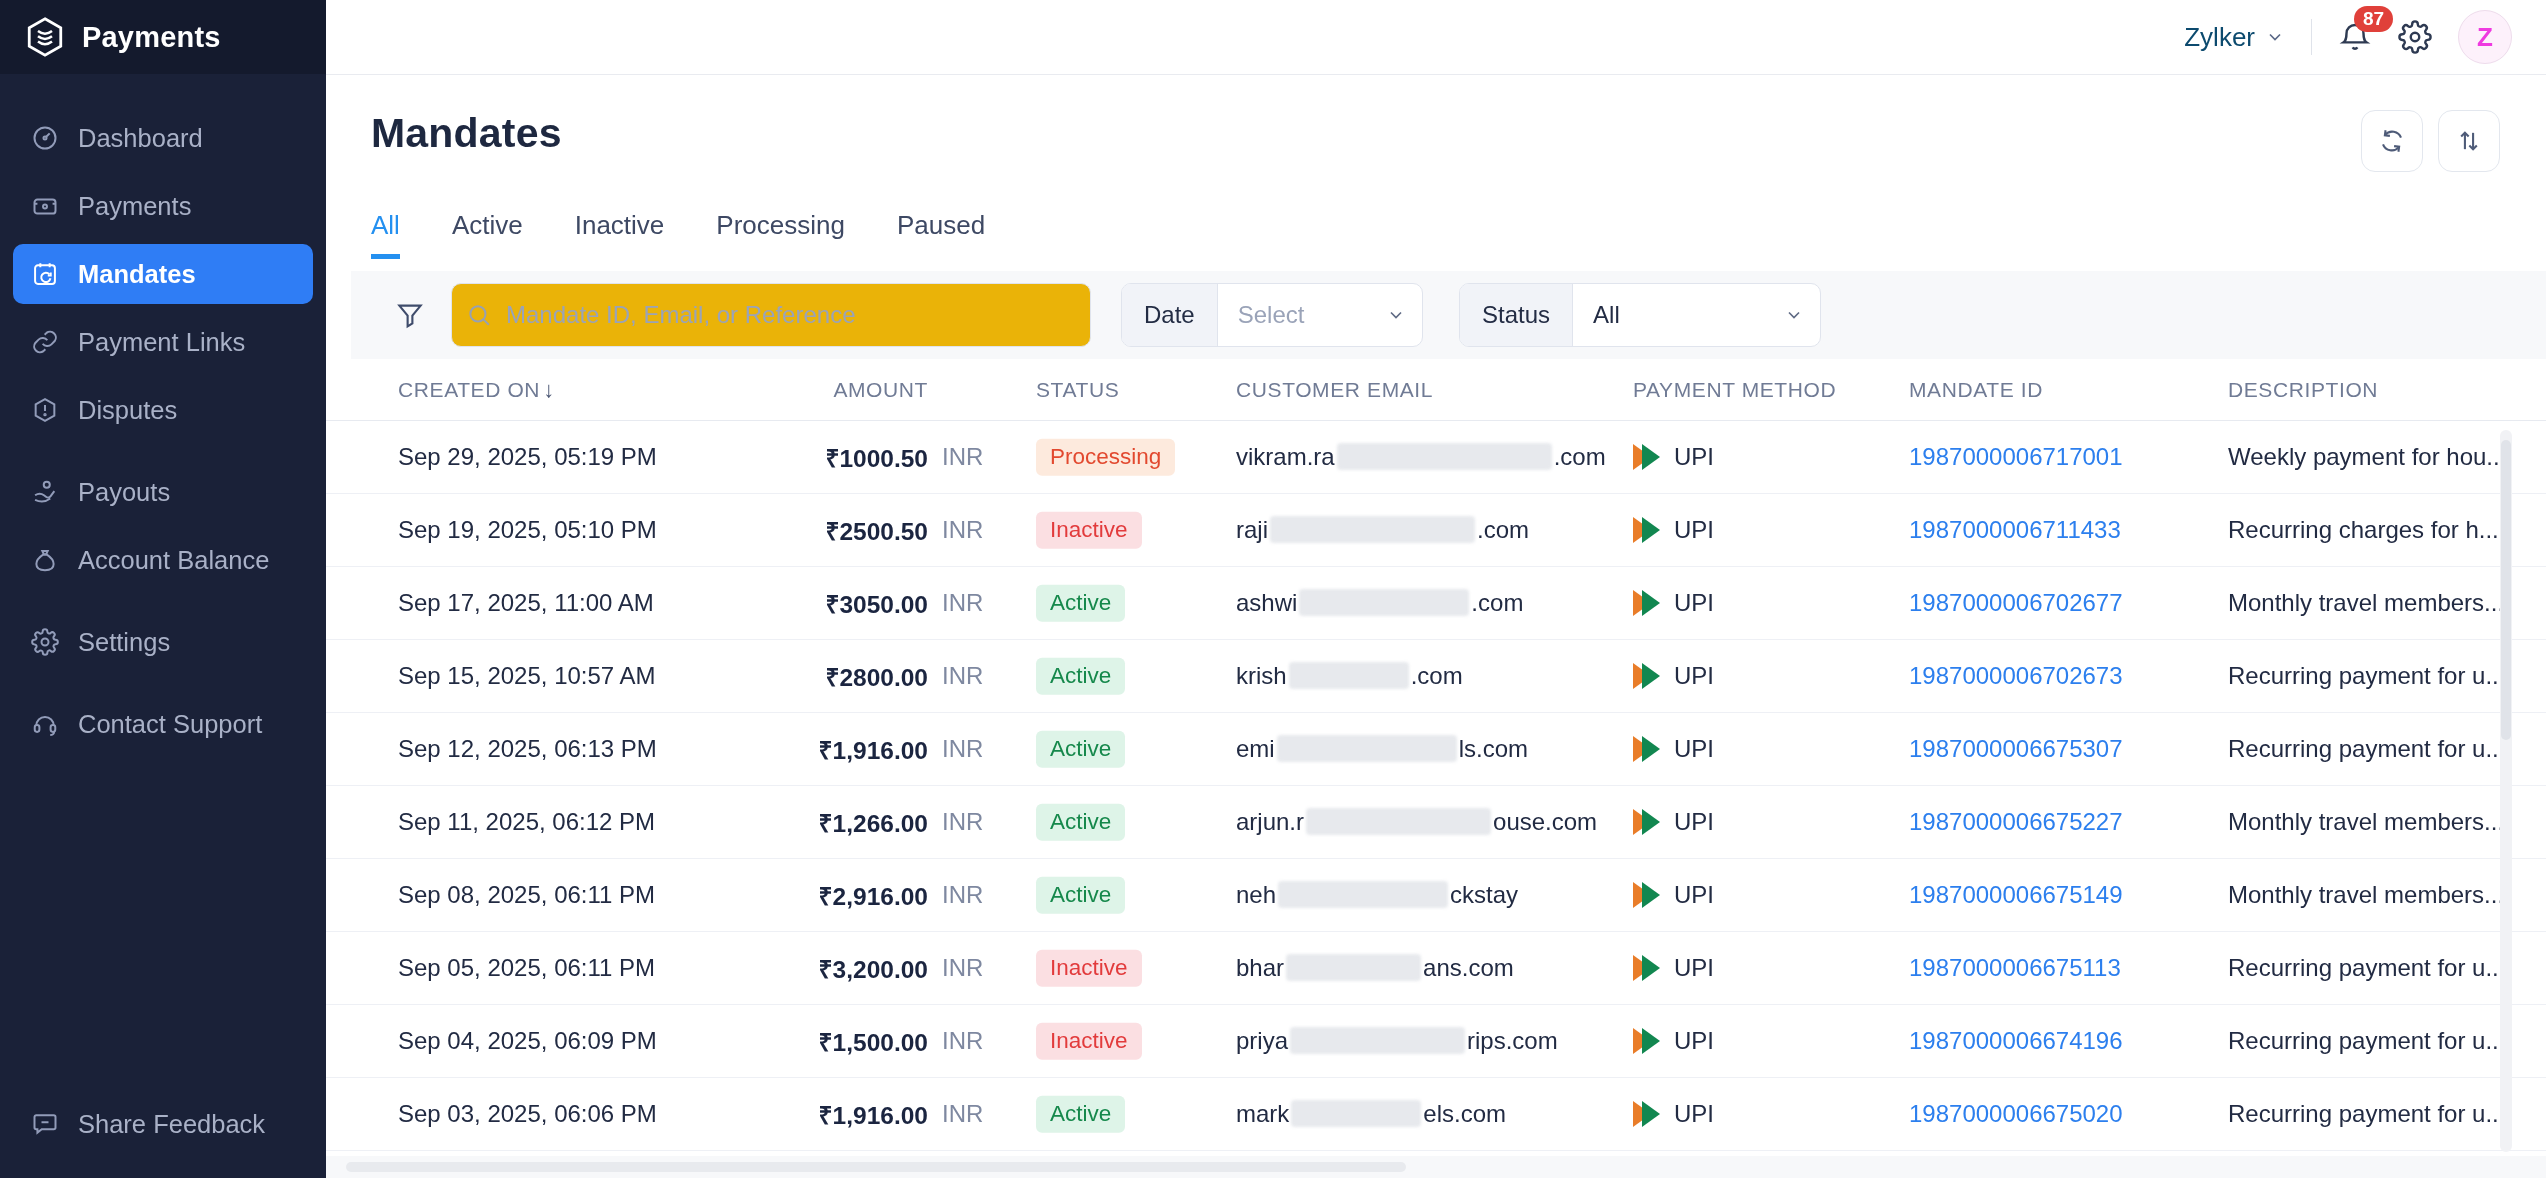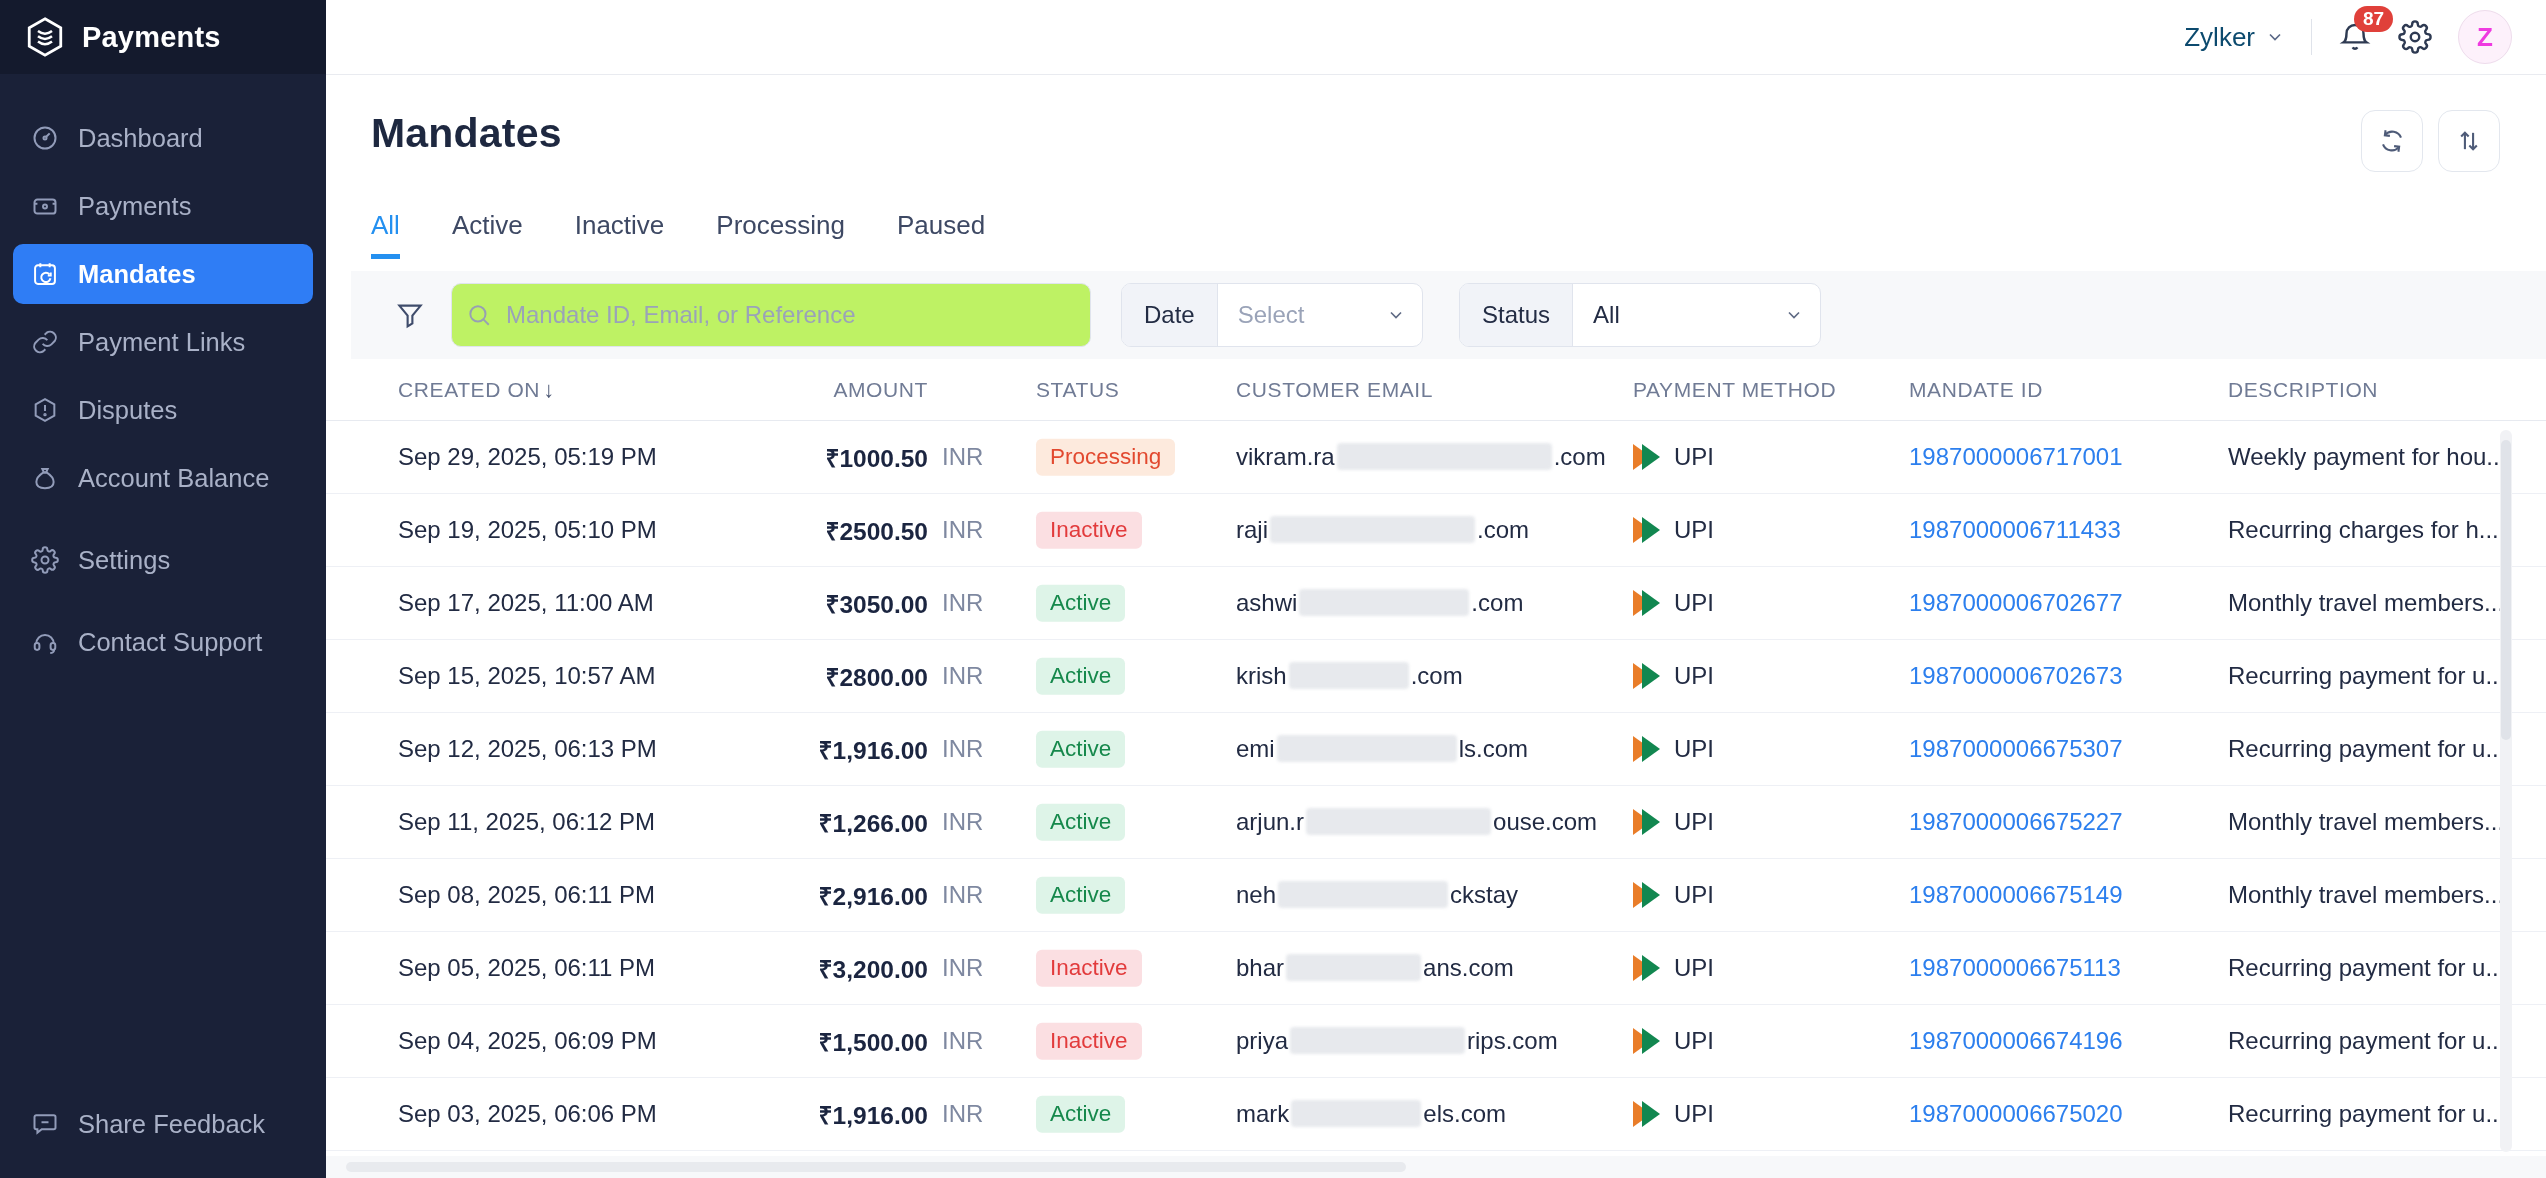--- a/index.html
+++ b/index.html
@@ -58,7 +58,7 @@
                display:flex; align-items:center; padding-left:44px; }
   .funnel { margin-right:26px; display:flex; cursor:pointer; }
   .funnel svg { width:30px; height:30px; stroke:#3f4c6b; }
-  .searchbox { width:640px; height:64px; background:#bef264; border:1.5px solid #e0e4ed; border-radius:10px;
+  .searchbox { width:640px; height:64px; background:#eab308; border:1.5px solid #e0e4ed; border-radius:10px;
                display:flex; align-items:center; padding:0 14px; }
   .searchbox svg { width:26px; height:26px; stroke:#97a0b3; flex:none; margin-right:14px; }
   .searchbox input { border:none; outline:none; flex:1; font-size:24px; color:#232c44;

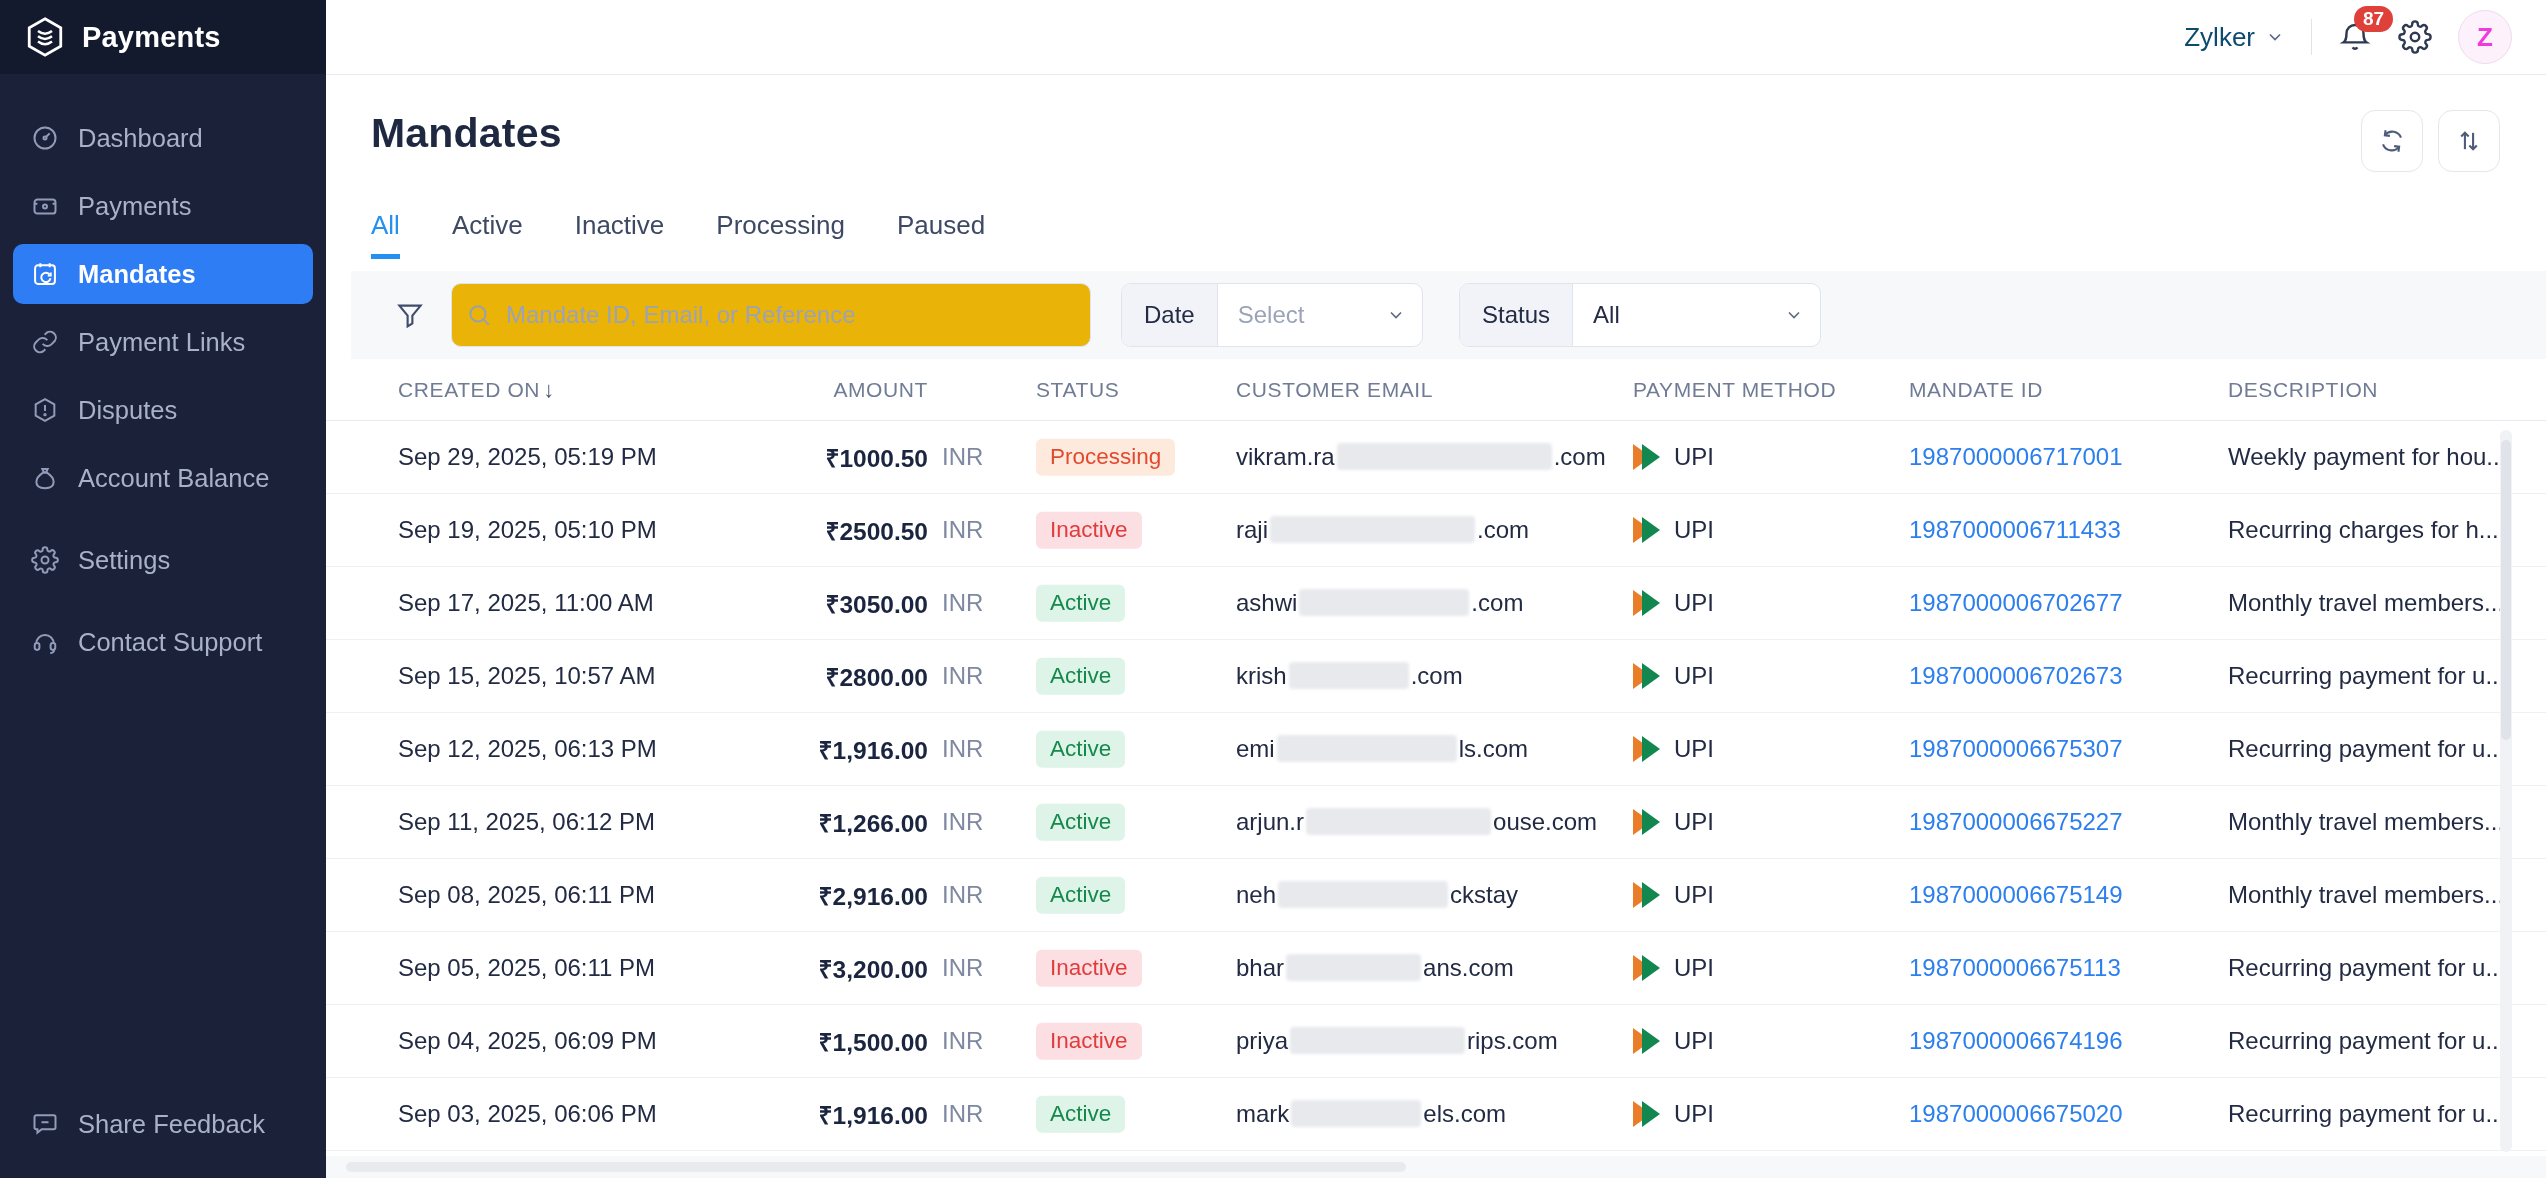--- a/index.html
+++ b/index.html
@@ -253,6 +253,12 @@
             <use href="#i-dispute"></use>
           </svg>
         <span class="lbl">Disputes</span>
+      </div>
+      <div class="side-item gap">
+        <svg viewBox="0 0 24 24">
+            <use href="#i-payout"></use>
+          </svg>
+        <span class="lbl">Payouts</span>
       </div>
       <div class="side-item">
         <svg viewBox="0 0 24 24">

